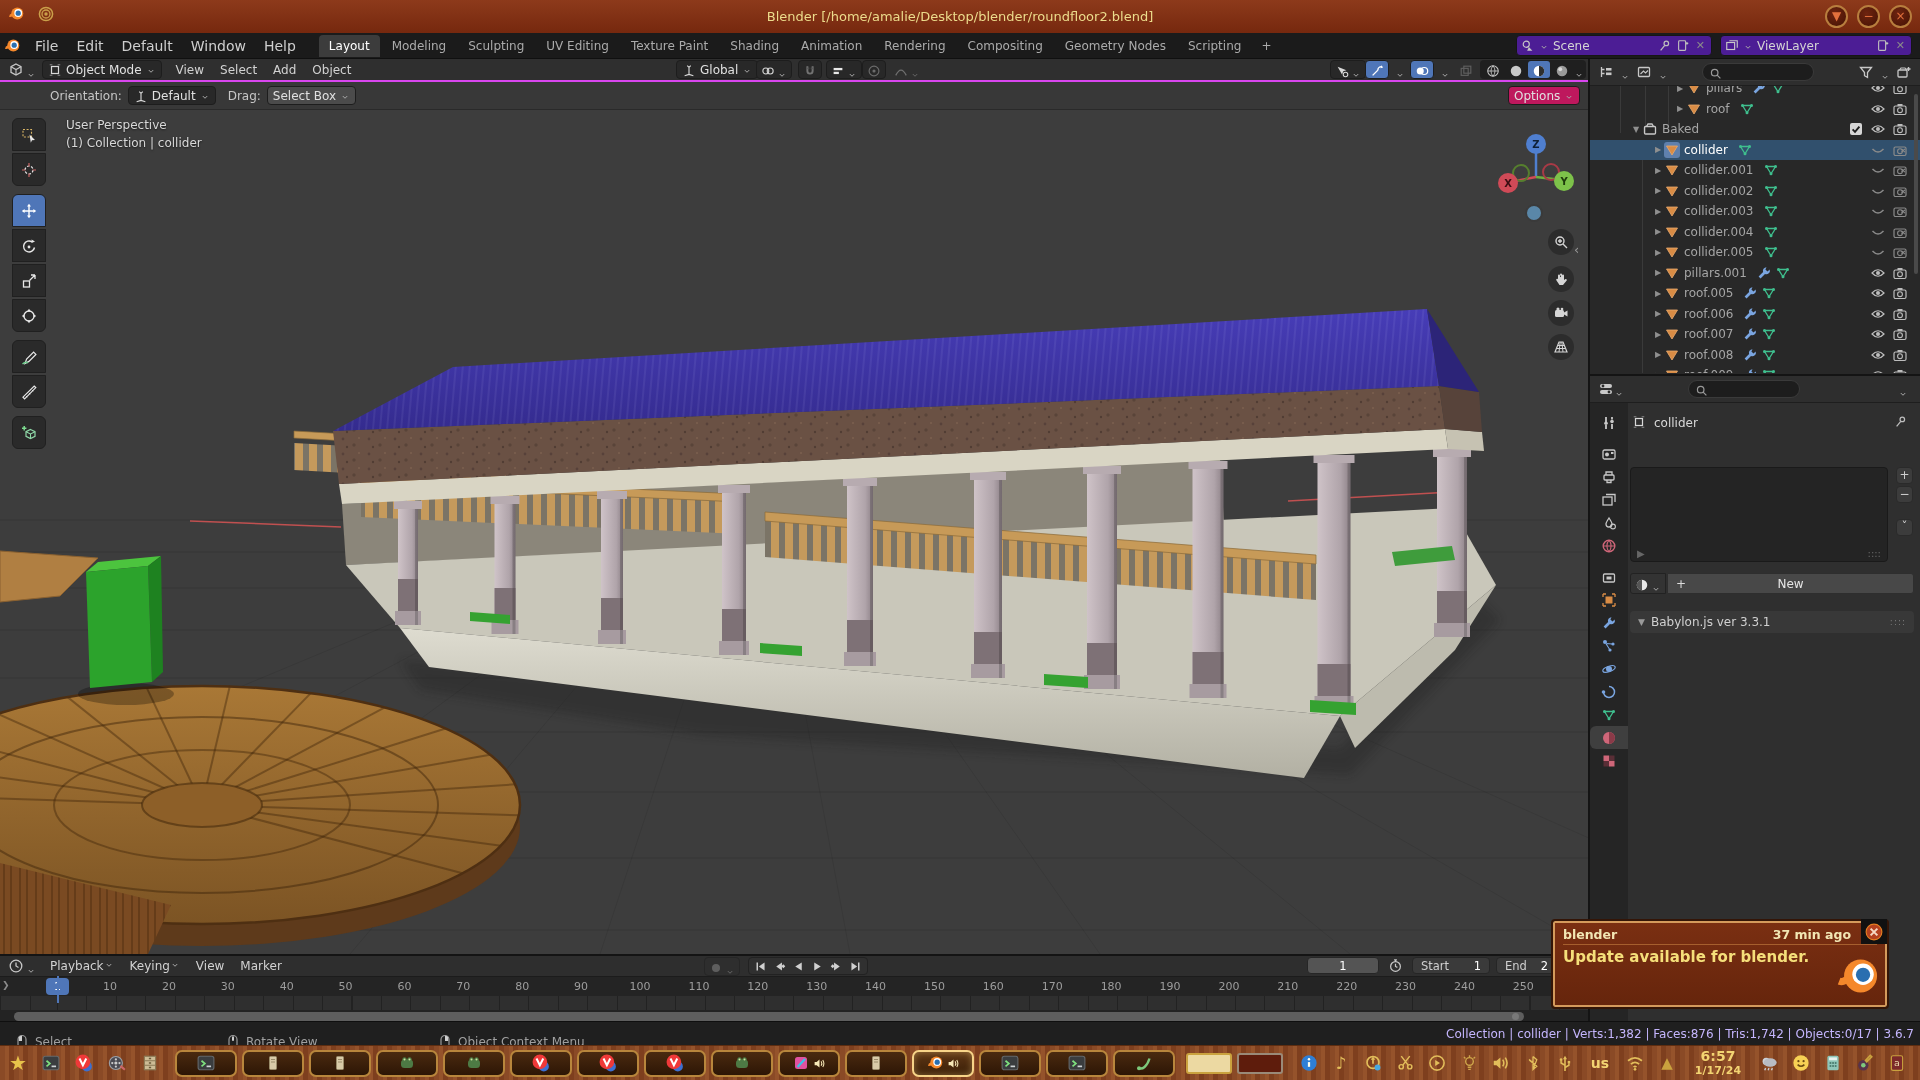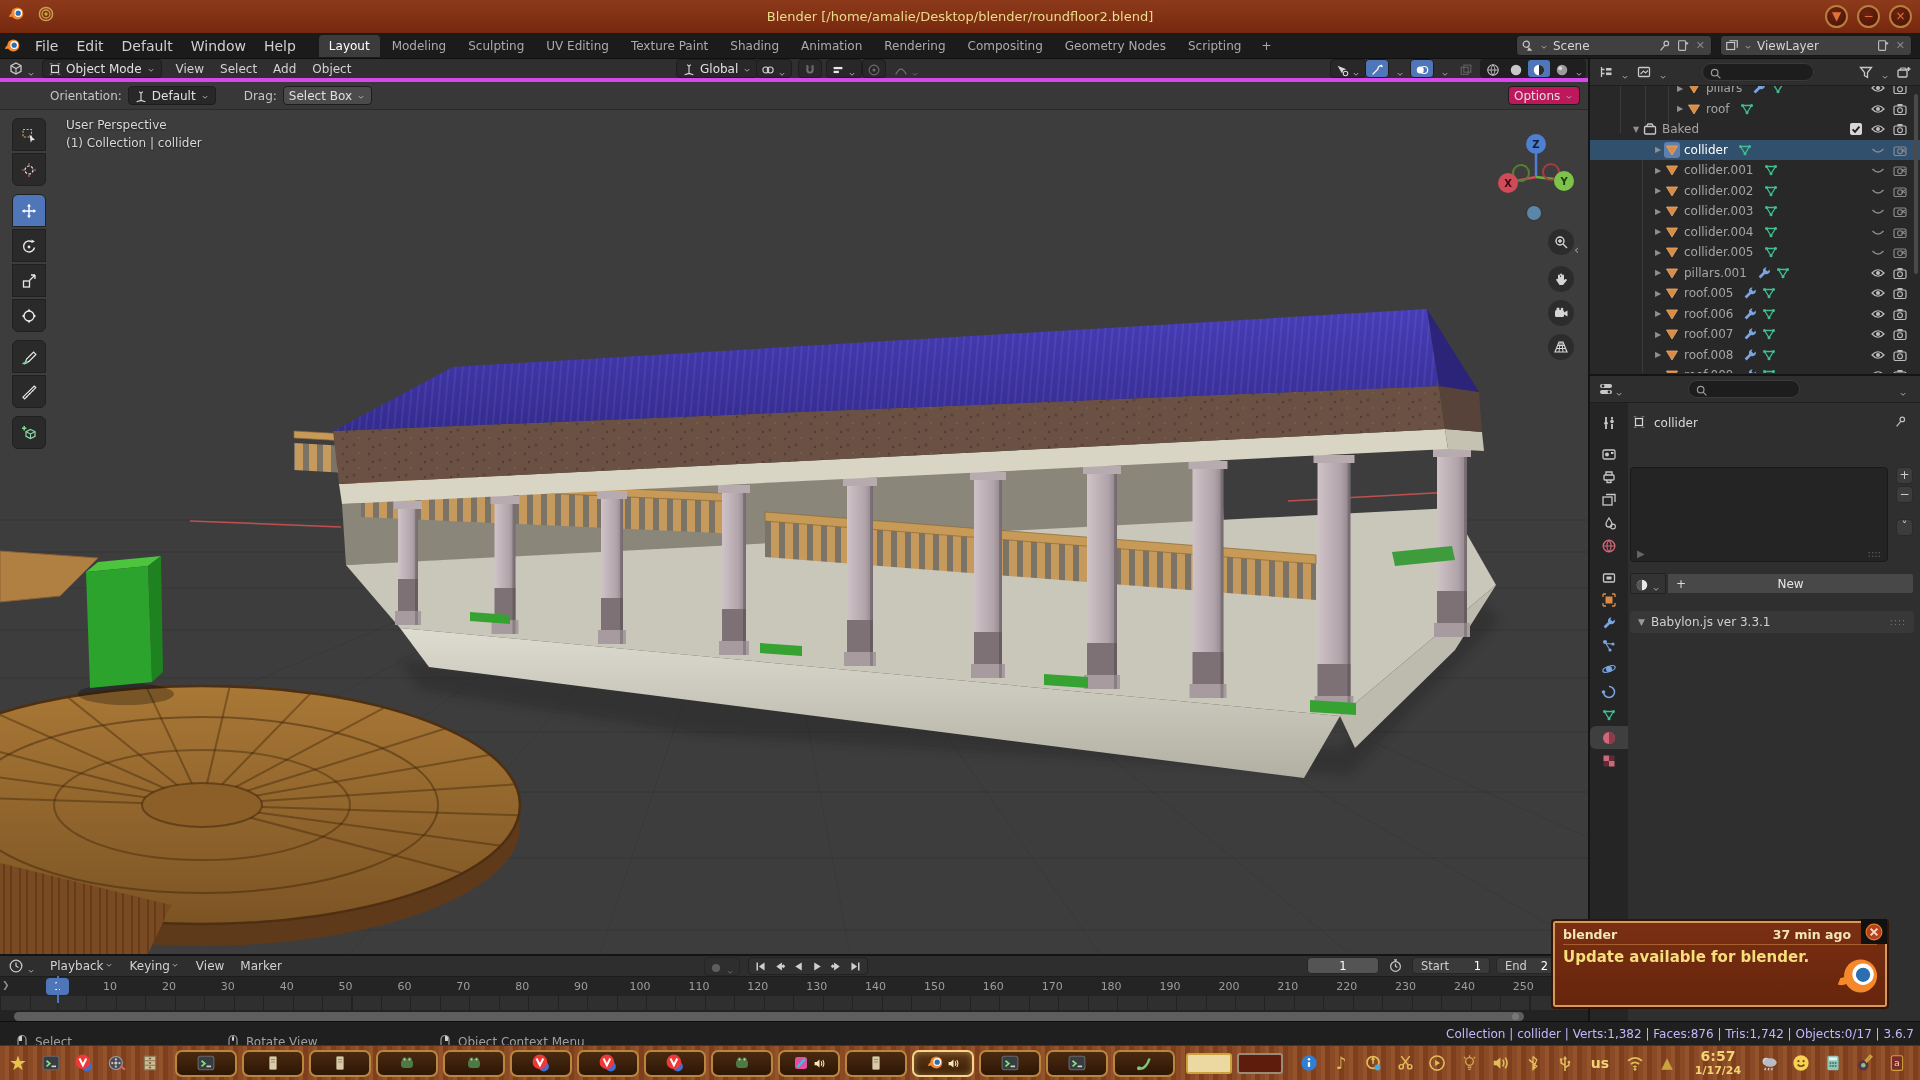--- a/index.html
+++ b/index.html
@@ -16,7 +16,7 @@
   #topbar .menu-item{color:#cfcfcf;font-size:14px;padding:3px 9px;border-radius:4px;cursor:pointer}
   .ws-tab{color:#ababab;font-size:12px;padding:4px 10px;border-radius:4px 4px 0 0;cursor:pointer;white-space:nowrap}
   .ws-tab.active{background:#3c3c3c;color:#fff}
-  .idblock{position:absolute;top:2px;height:21px;background:#404040;border:1px solid #161616;border-radius:4px;display:flex;align-items:center;color:#d4d4d4;font-size:12px;padding:0 4px;gap:4px}
+  .idblock{position:absolute;top:2px;height:21px;background:#4c1d95;border:1px solid #161616;border-radius:4px;display:flex;align-items:center;color:#d4d4d4;font-size:12px;padding:0 4px;gap:4px}
   .idblock .x{color:#8a8a8a;font-size:11px;padding:0 2px;cursor:pointer}
   .ico16{width:16px;height:16px;display:inline-block;flex:none}
   .ico14{width:14px;height:14px;display:inline-block;flex:none}

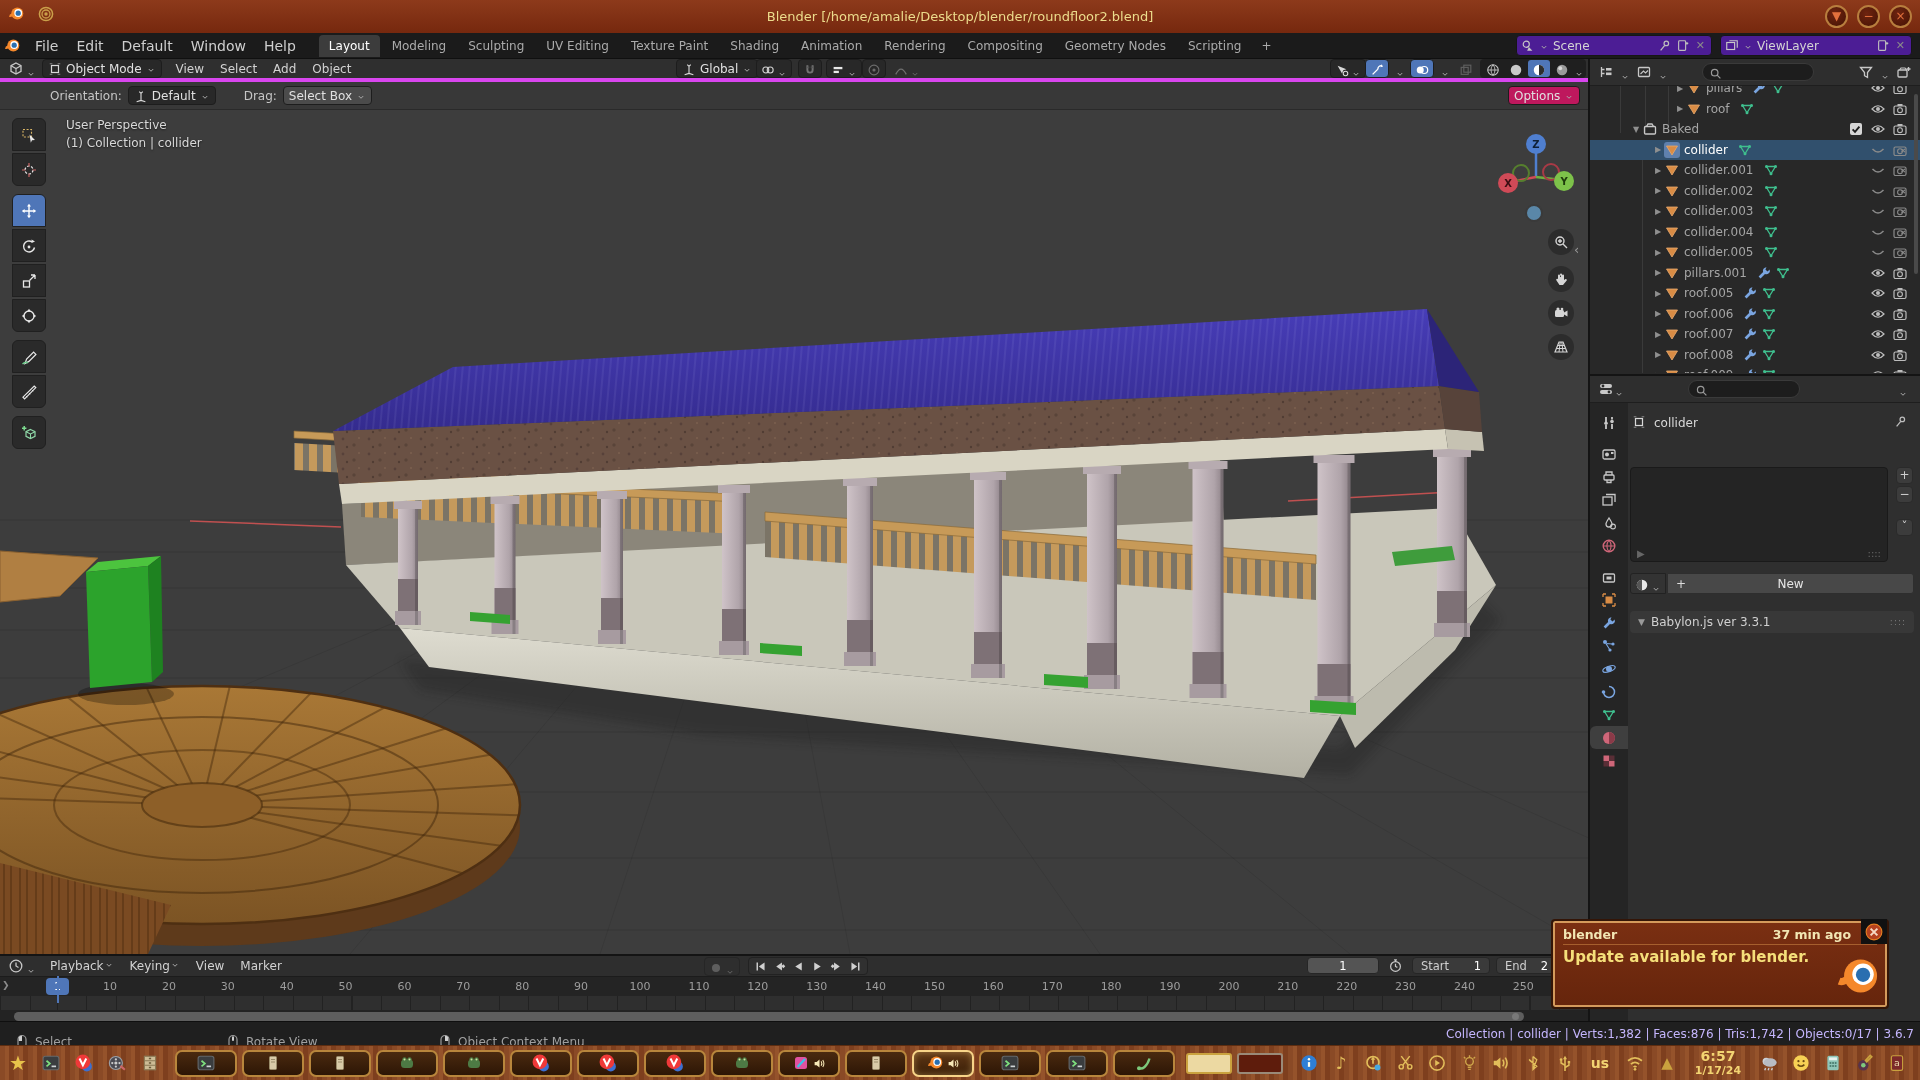--- a/index.html
+++ b/index.html
@@ -22,7 +22,7 @@
   .ico14{width:14px;height:14px;display:inline-block;flex:none}
   .chev{width:10px;height:10px;display:inline-block}
   
-  #vp-header{position:absolute;left:0;top:59px;width:1588px;height:23px;background:#2f2f2f;display:flex;align-items:center;border-bottom:4px solid #d946ef}
+  #vp-header{position:absolute;left:0;top:59px;width:1588px;height:23px;background:#2f2f2f;display:flex;align-items:center;border-bottom:2px solid #d946ef}
   #vp-header .menu-item,#tl-header .menu-item{color:#d2d2d2;font-size:12px;padding:2px 8px;border-radius:3px;cursor:pointer}
   .dd{background:#282828;border:1px solid #1d1d1d;border-radius:4px;display:flex;align-items:center;gap:4px;color:#e0e0e0;font-size:12px;padding:1px 5px;height:19px;cursor:pointer}
   .tgl{background:#282828;border:1px solid #1d1d1d;border-radius:4px;display:flex;align-items:center;height:19px;padding:1px 4px;gap:2px;cursor:pointer}

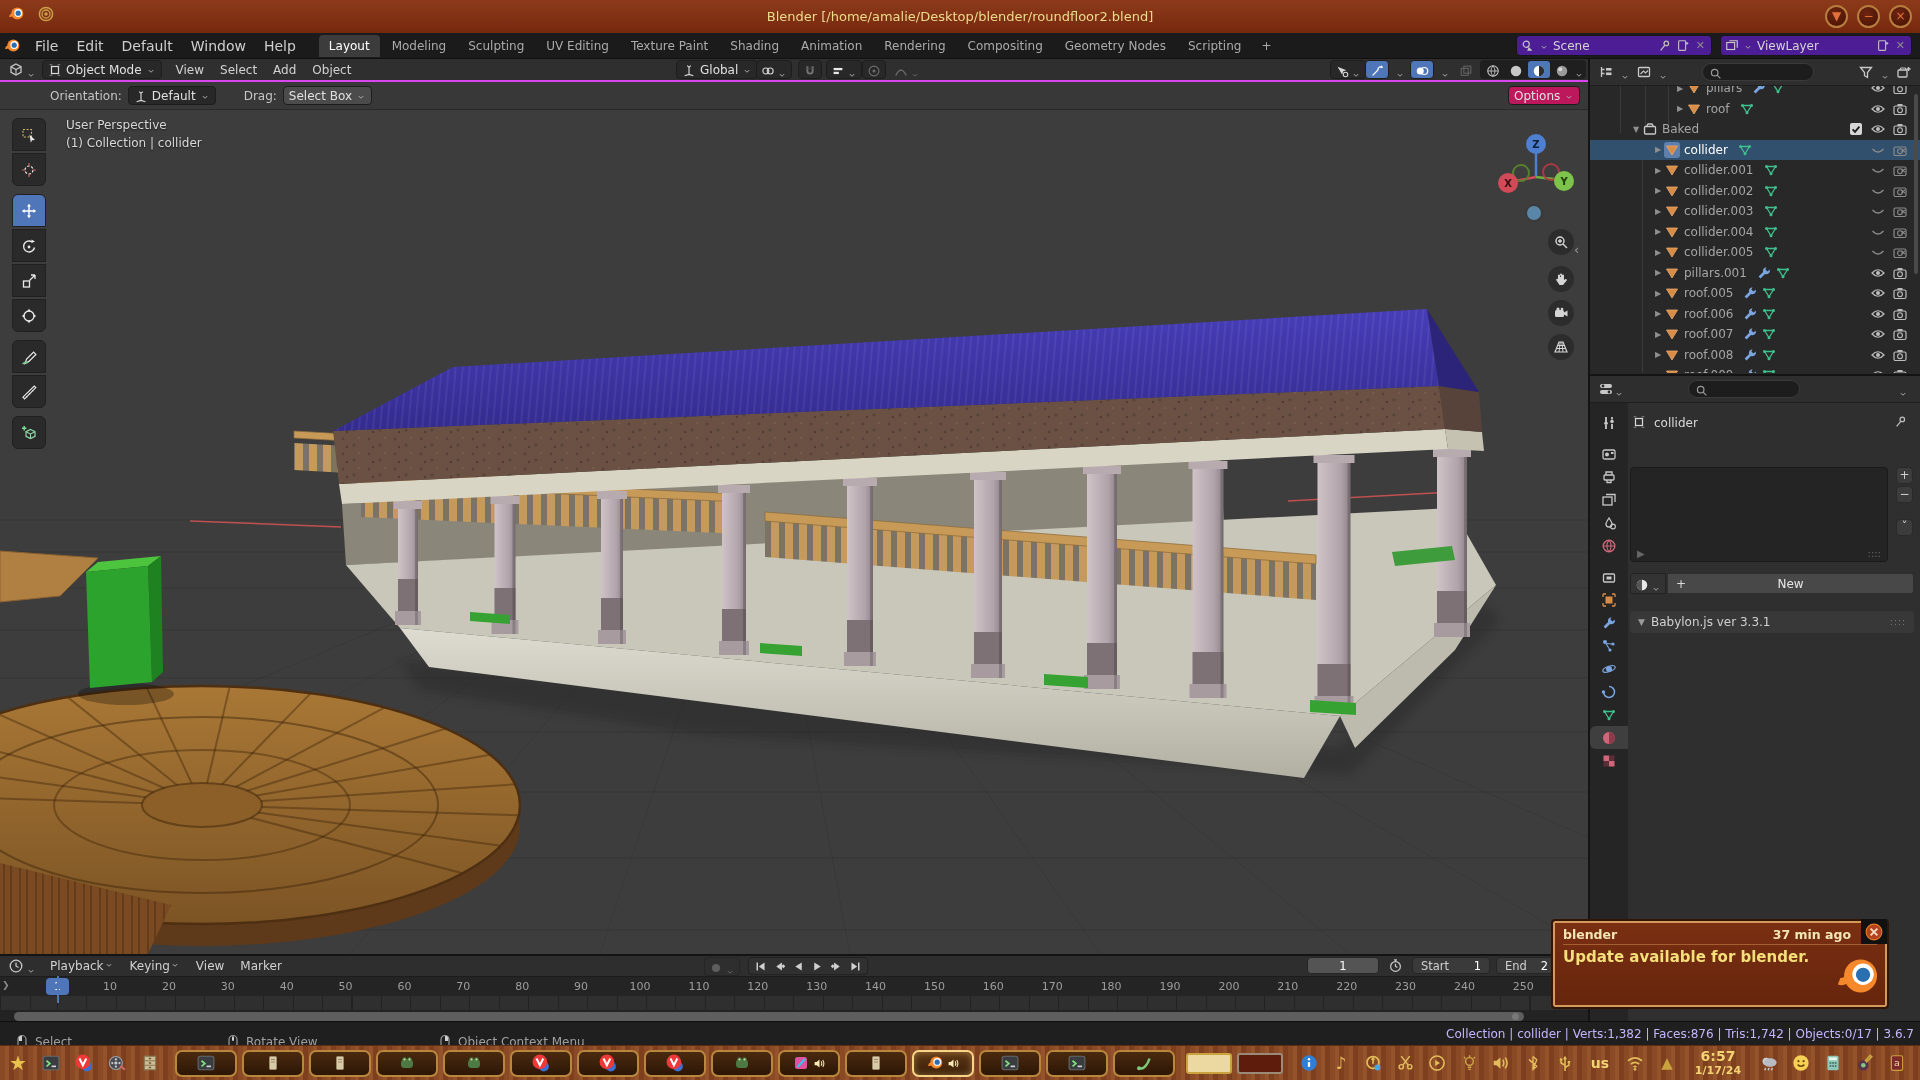--- a/index.html
+++ b/index.html
@@ -360,7 +360,7 @@
           <path d="M4.5 6.5 8 10l3.5-3.5" stroke="#aaa" fill="none" stroke-width="1.6"></path>
         </svg></span>
   </div>
-  <span class="lbl" style="margin-left:28px">Drag:</span>
+  <span class="lbl" style="margin-left:12px">Drag:</span>
   <div class="dd" style="background:#4b4b4b">
     <span>Select Box</span>
     <span class="chev"><svg viewBox="0 0 16 16" width="10" height="10">

